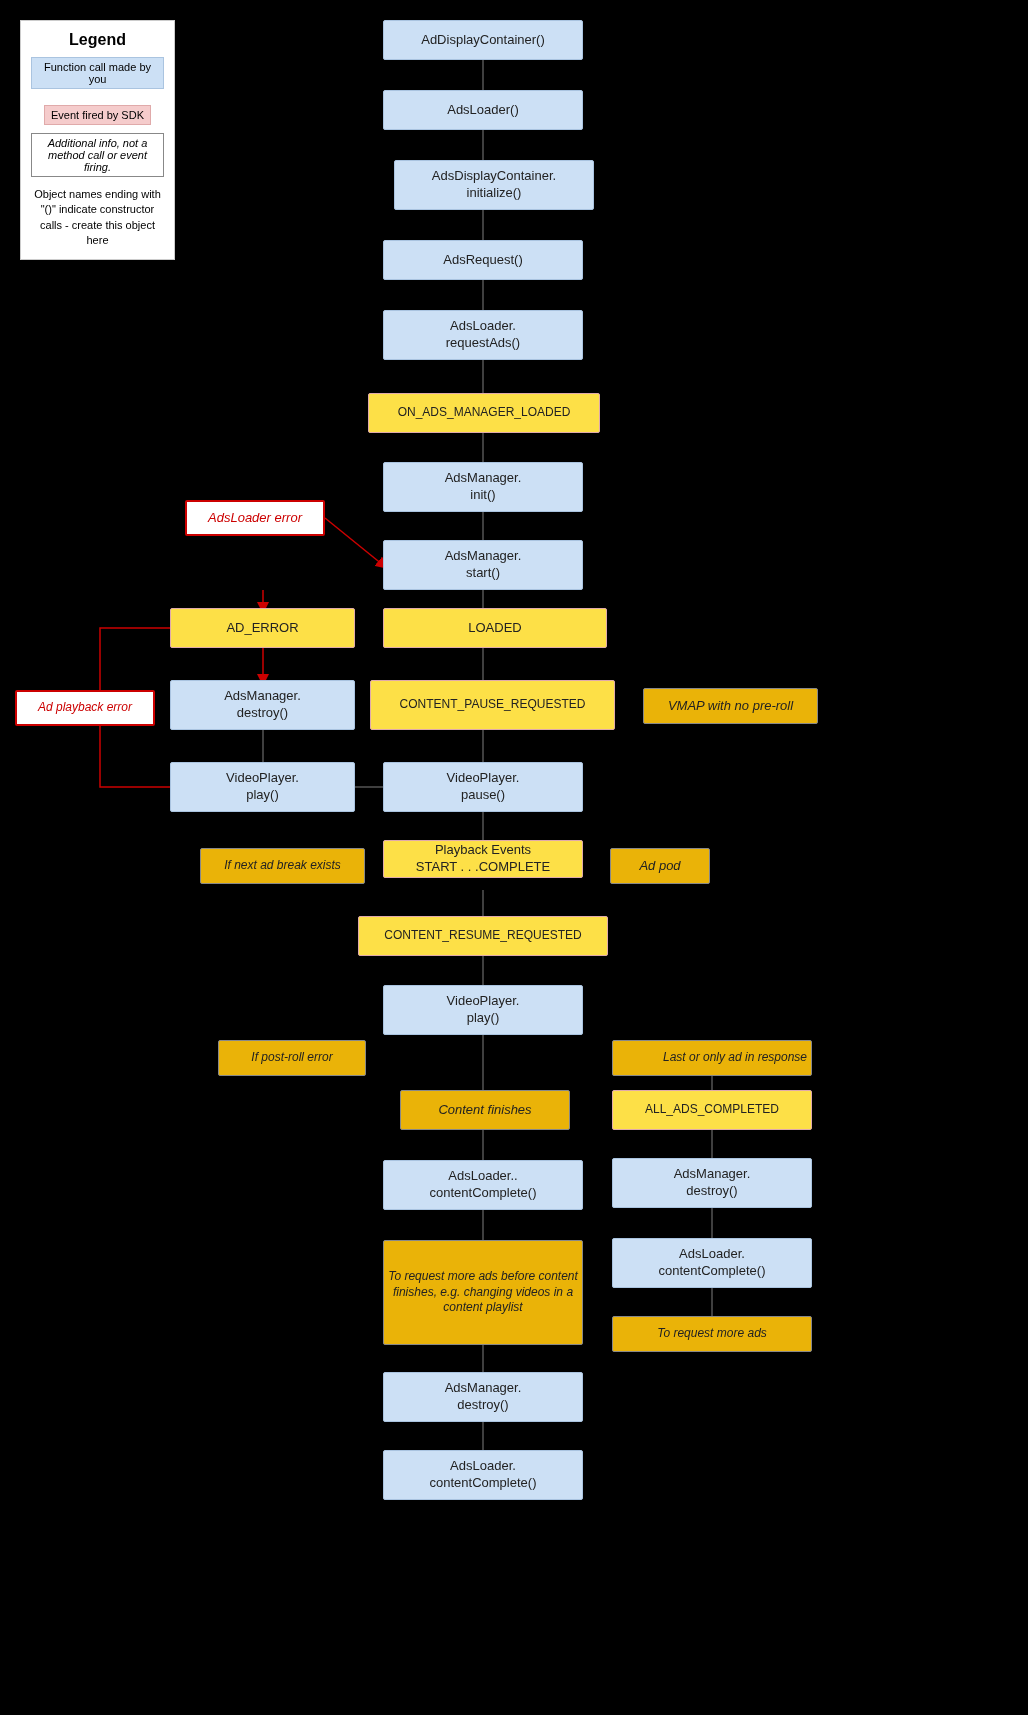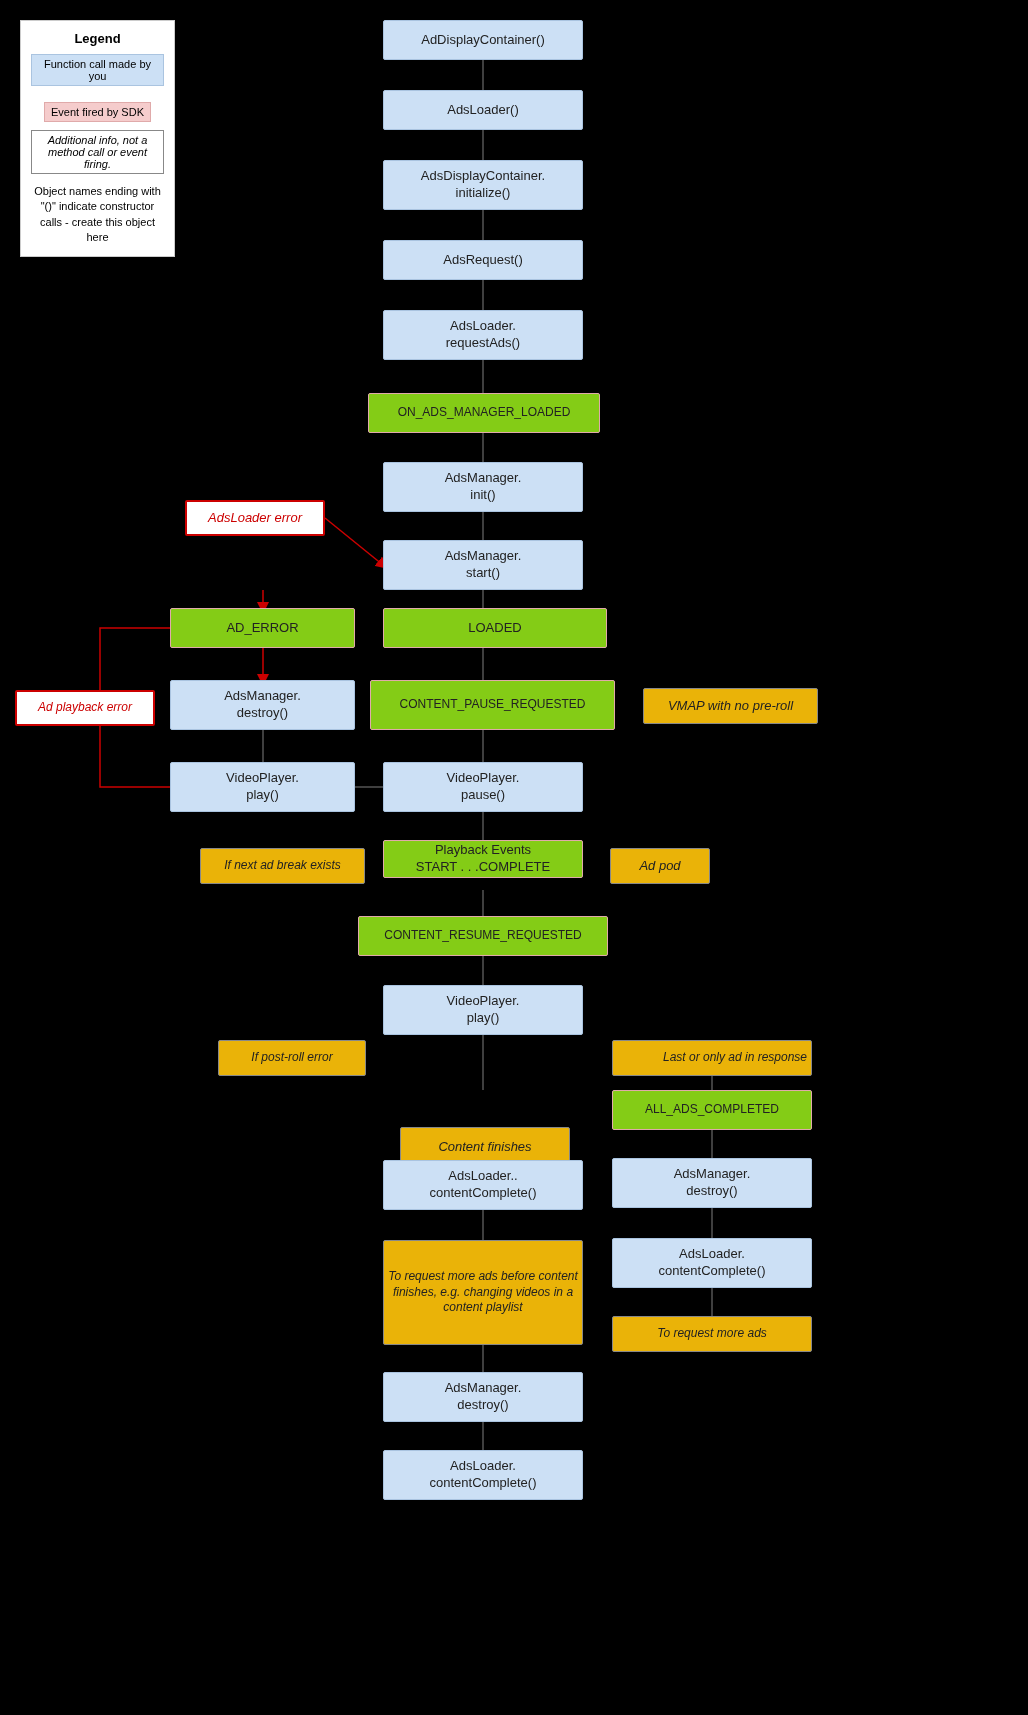--- a/index.html
+++ b/index.html
@@ -32,7 +32,7 @@
     .legend-title {
       text-align: center;
       font-weight: bold;
-      font-size: 13px;
+      font-size: 16px;
       margin-bottom: 8px;
     }
     .legend-item {

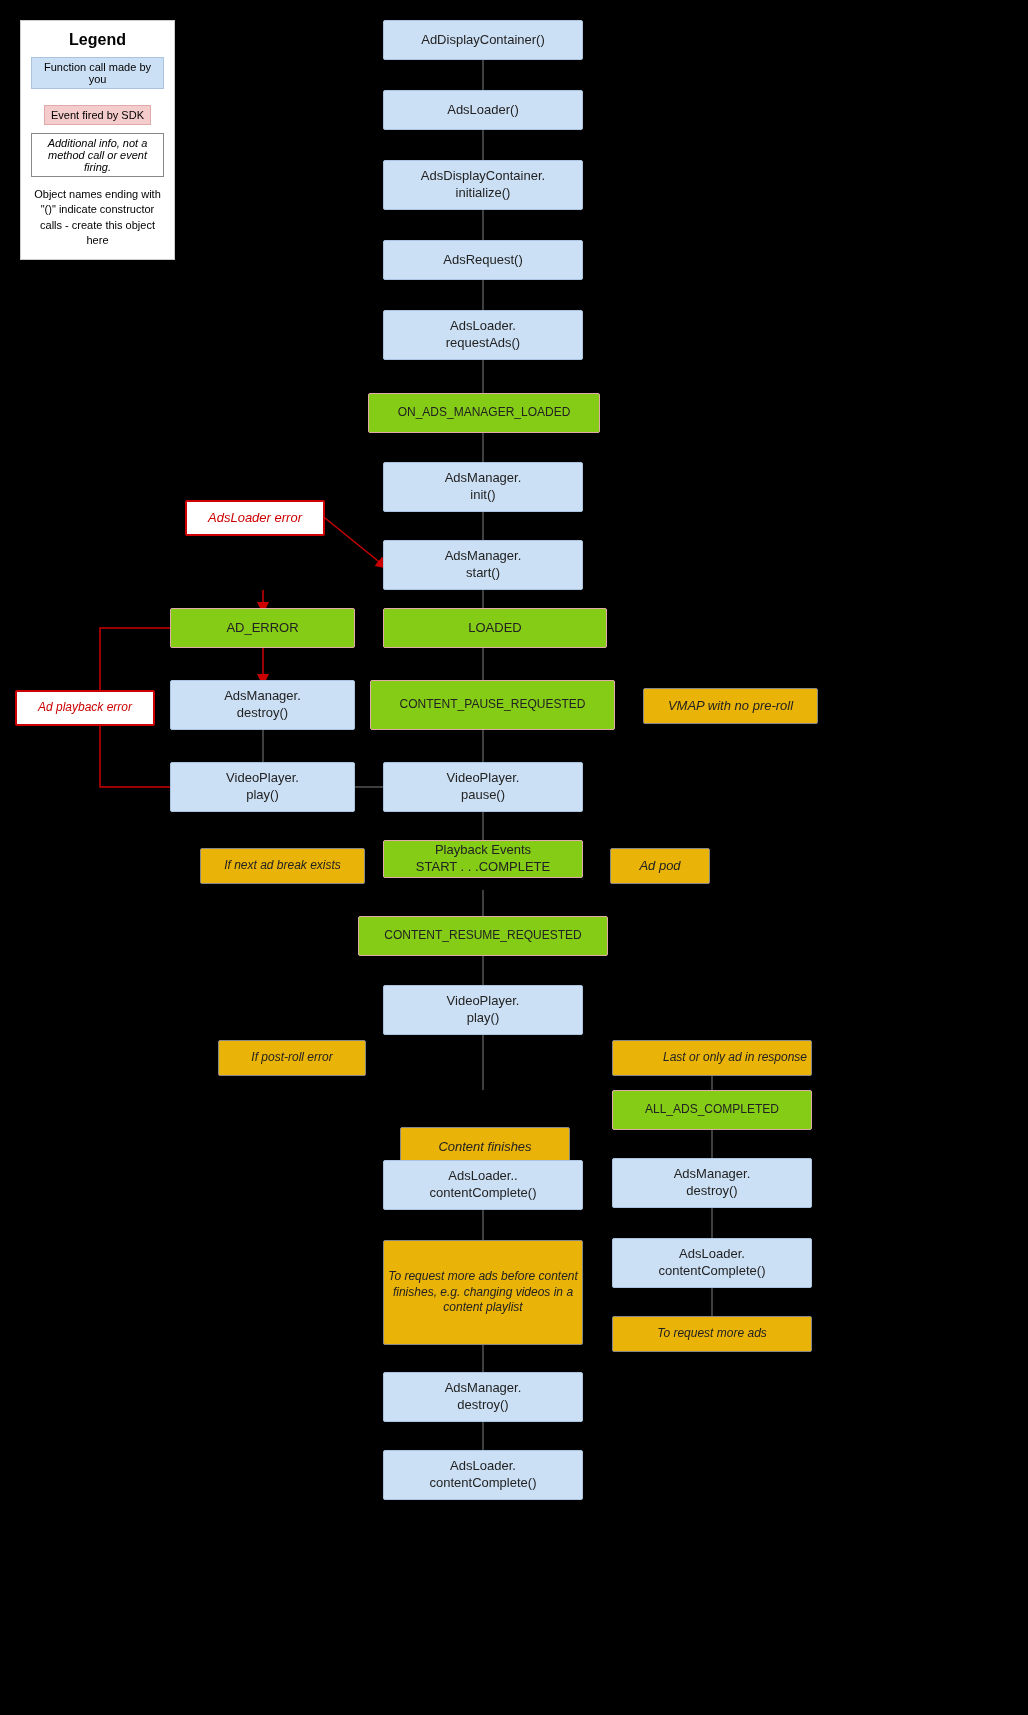--- a/index.html
+++ b/index.html
@@ -210,7 +210,7 @@
     <span>AdsLoader()</span>
   </div>
 
-  <div class="box box-blue" style="left:383px;top:160px;width:200px;height:50px;">
+  <div class="box box-blue" style="left:394px;top:160px;width:200px;height:50px;">
     <span style="white-space:pre-line;">AdsDisplayContainer.
 initialize()</span>
   </div>

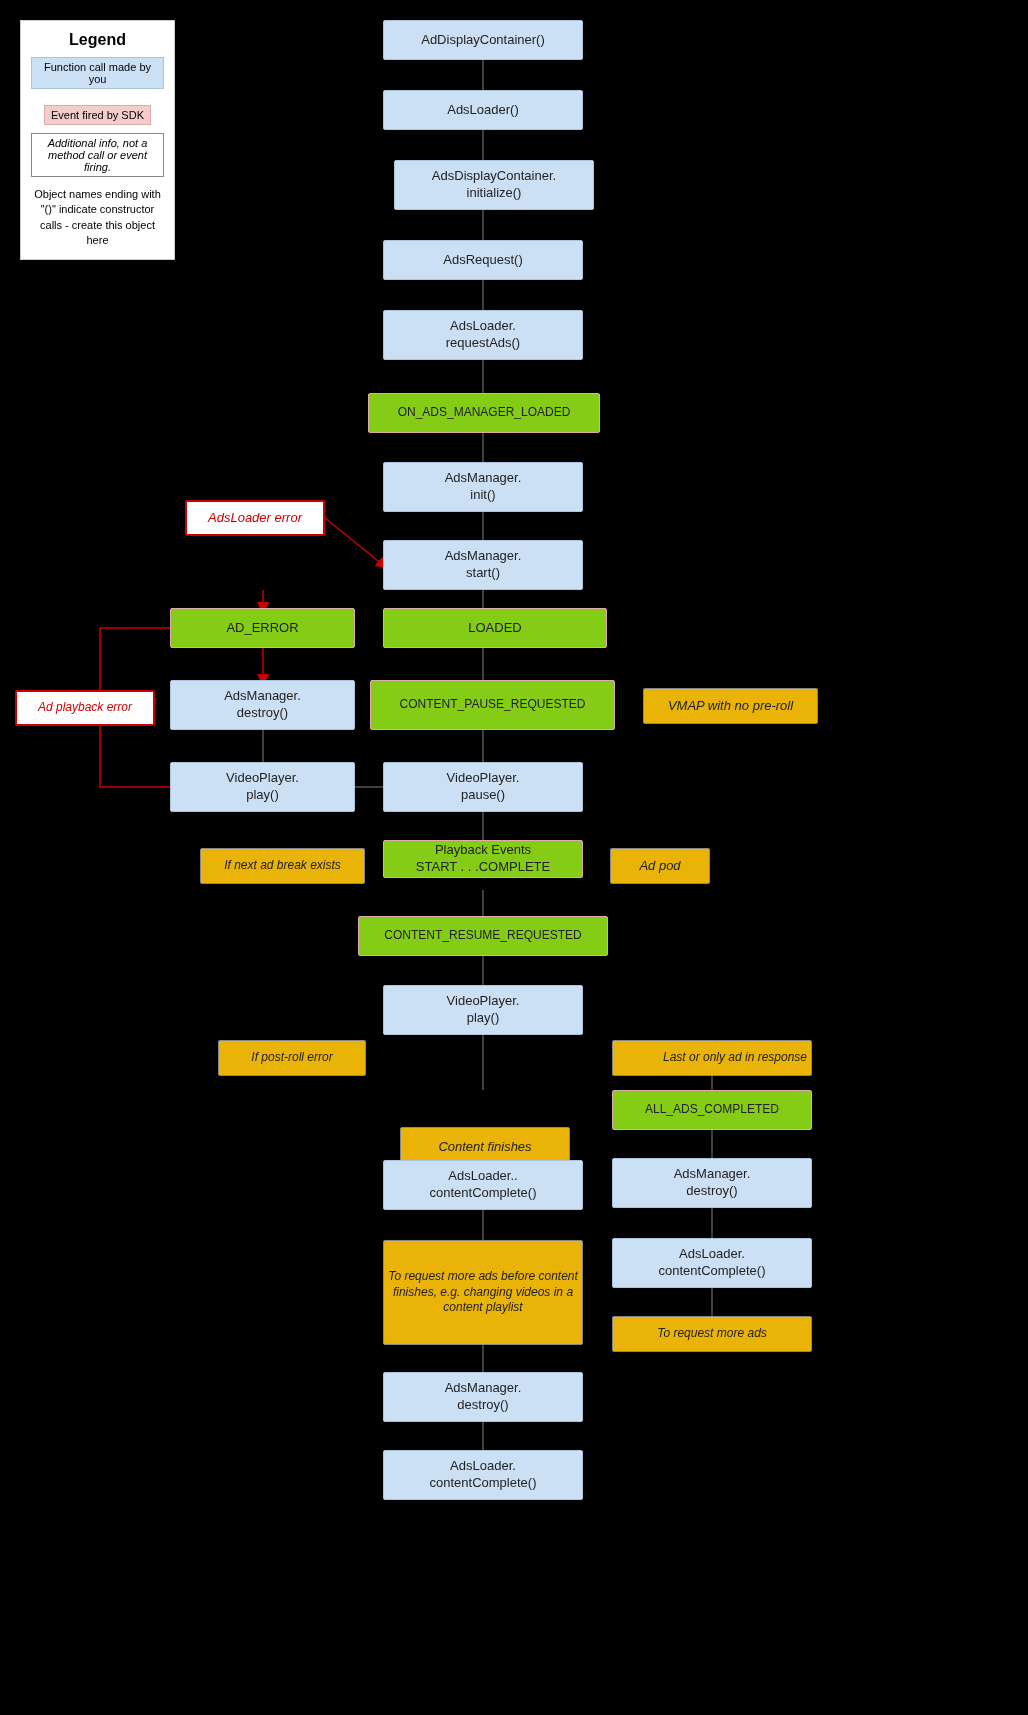--- a/index.html
+++ b/index.html
@@ -88,7 +88,7 @@
       color: #222;
     }
     .box-pink {
-      background: #84cc16;
+      background: #fde047;
       border: 1px solid #e0aaaa;
       color: #222;
     }

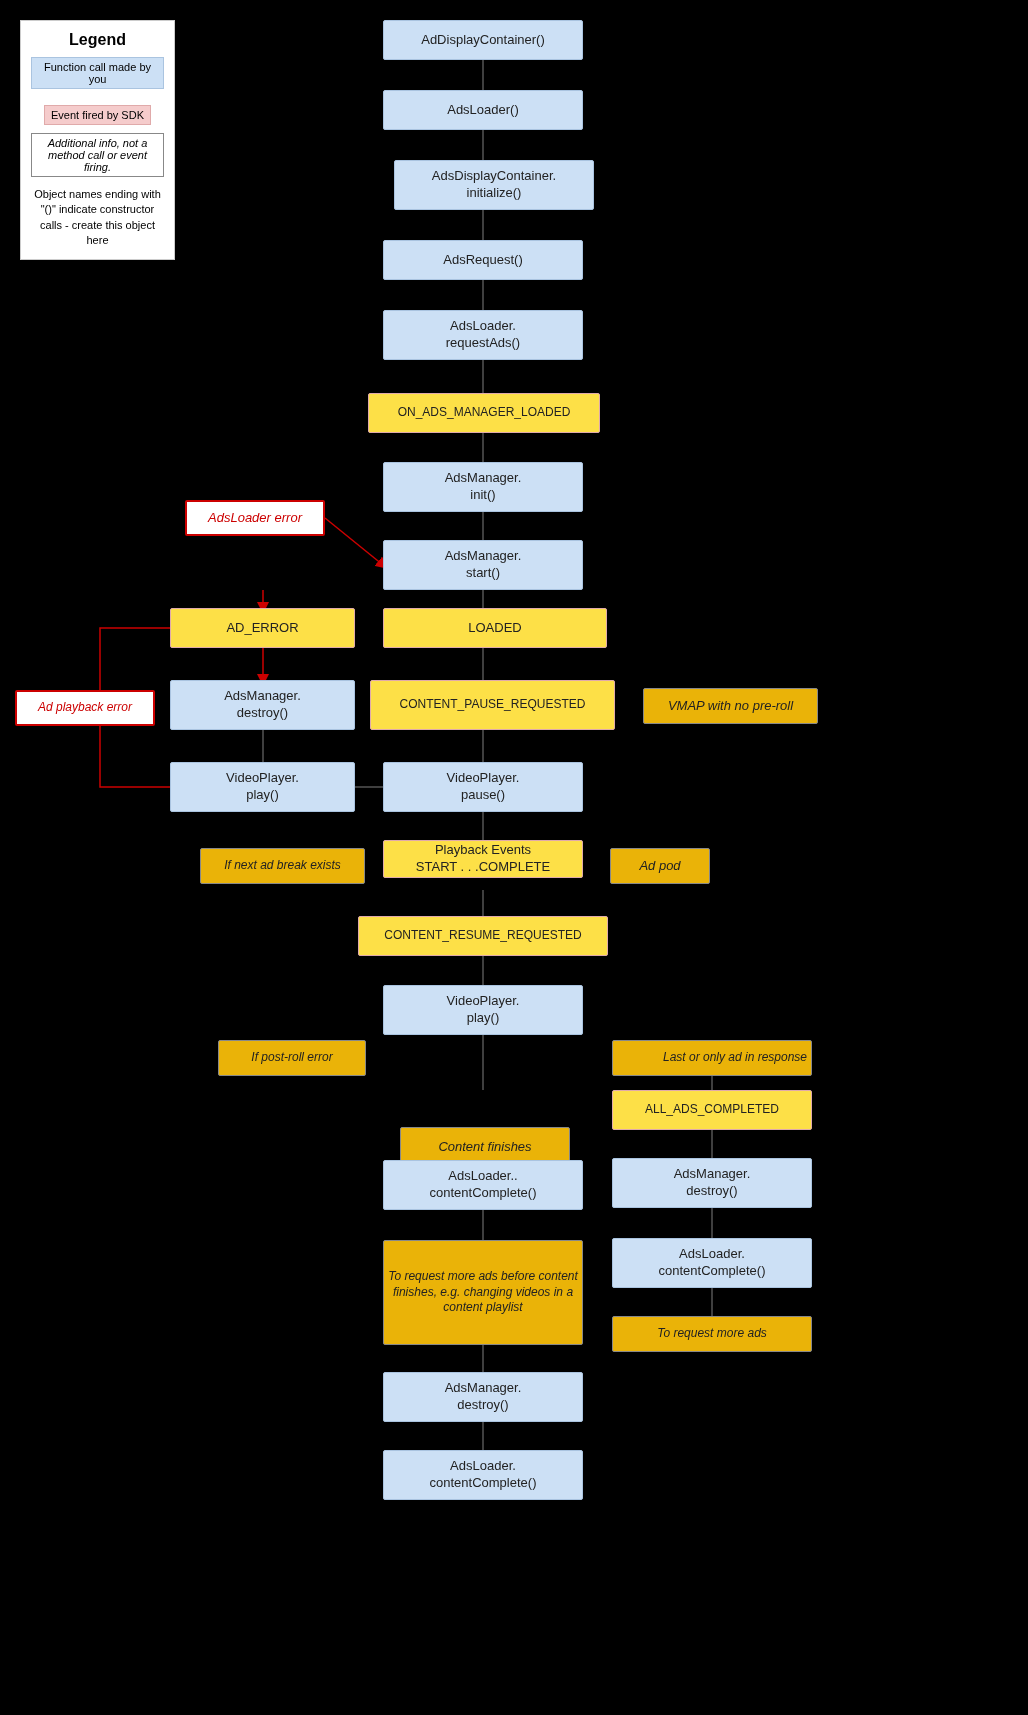--- a/index.html
+++ b/index.html
@@ -307,7 +307,7 @@
     <span>Last or only ad in response</span>
   </div>
 
-  <div class="box box-italic" style="left:400px;top:1090px;width:170px;height:40px;margin-top:37px;">
+  <div class="box box-italic" style="left:400px;top:1090px;width:170px;height:40px;">
     <span>Content finishes</span>
   </div>
 

